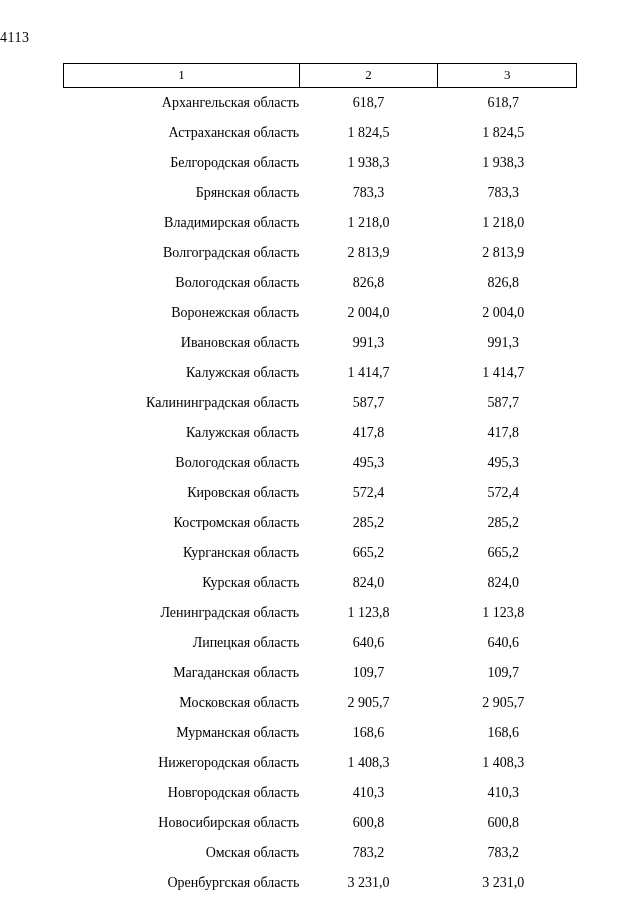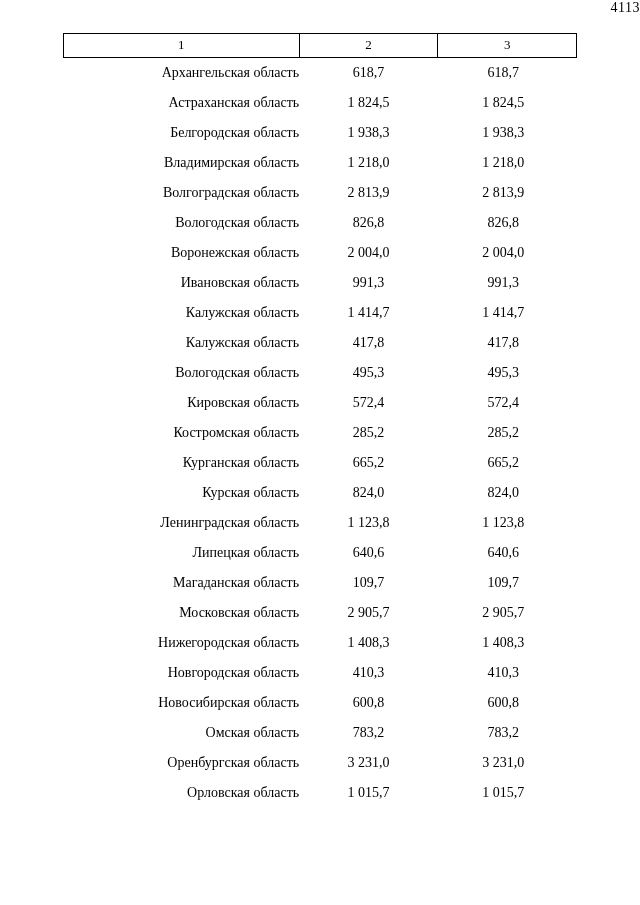--- a/index.html
+++ b/index.html
@@ -21,8 +21,9 @@
     position: relative;
   }
   .page-number {
-    text-align: right;
+    text-align: left;
     font-size: 14px;
+    margin-top: 30px;
     letter-spacing: 0.5px;
   }
   .table-wrap {

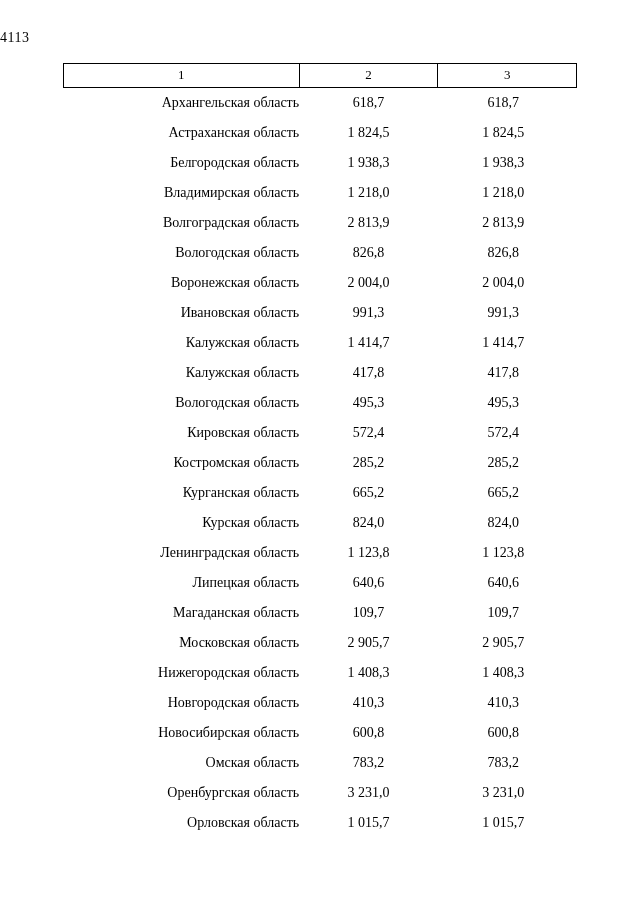--- a/index.html
+++ b/index.html
@@ -100,6 +100,11 @@
             <td class="val last">1 938,3</td>
           </tr>
           <tr>
+            <td class="name">Брянская область</td>
+            <td class="val">783,3</td>
+            <td class="val last">783,3</td>
+          </tr>
+          <tr>
             <td class="name">Владимирская область</td>
             <td class="val">1 218,0</td>
             <td class="val last">1 218,0</td>

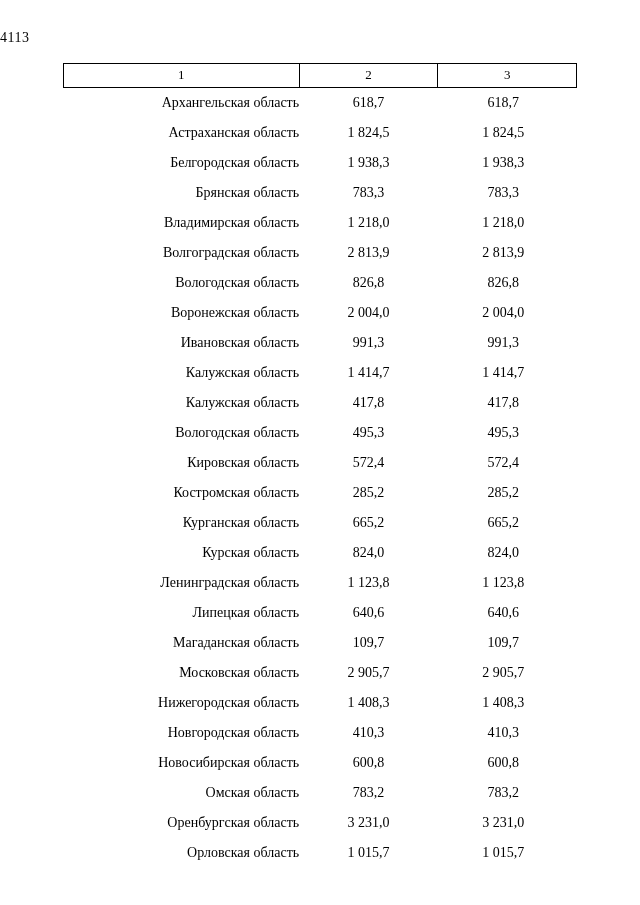--- a/index.html
+++ b/index.html
@@ -135,6 +135,11 @@
             <td class="val last">1 414,7</td>
           </tr>
           <tr>
+            <td class="name">Калининградская область</td>
+            <td class="val">587,7</td>
+            <td class="val last">587,7</td>
+          </tr>
+          <tr>
             <td class="name">Калужская область</td>
             <td class="val">417,8</td>
             <td class="val last">417,8</td>

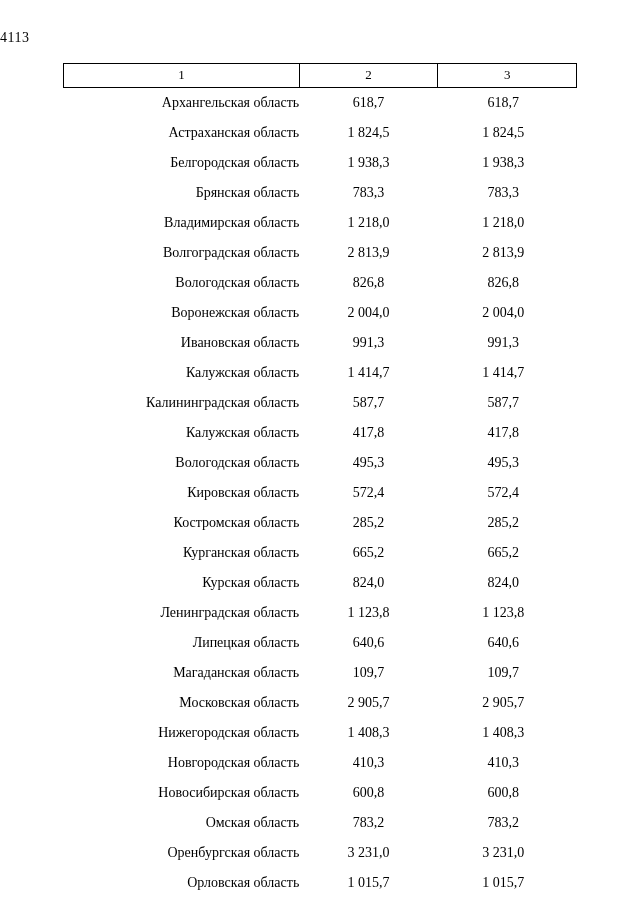--- a/index.html
+++ b/index.html
@@ -190,6 +190,11 @@
             <td class="val last">2 905,7</td>
           </tr>
           <tr>
+            <td class="name">Мурманская область</td>
+            <td class="val">168,6</td>
+            <td class="val last">168,6</td>
+          </tr>
+          <tr>
             <td class="name">Нижегородская область</td>
             <td class="val">1 408,3</td>
             <td class="val last">1 408,3</td>

